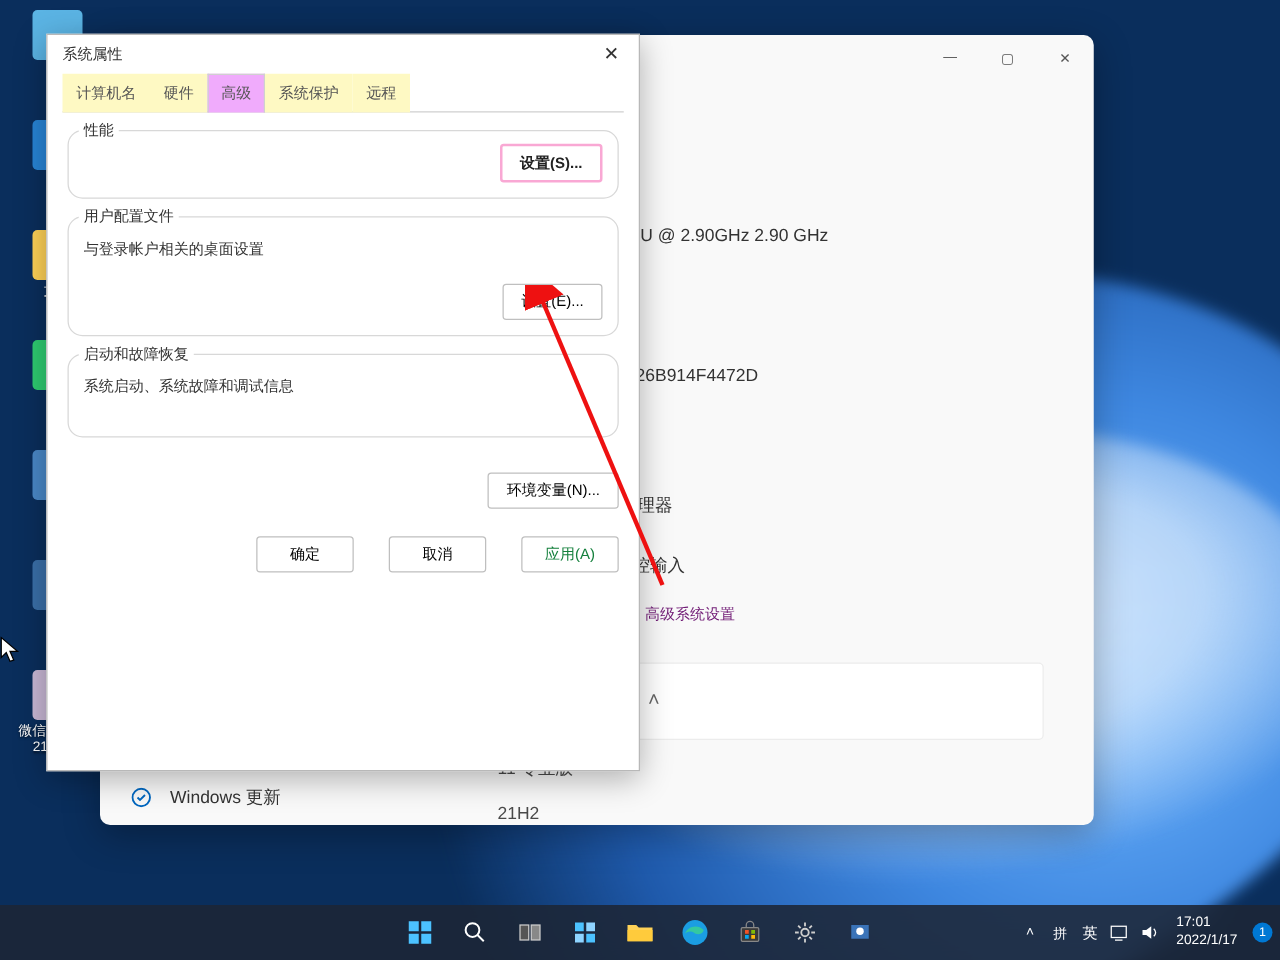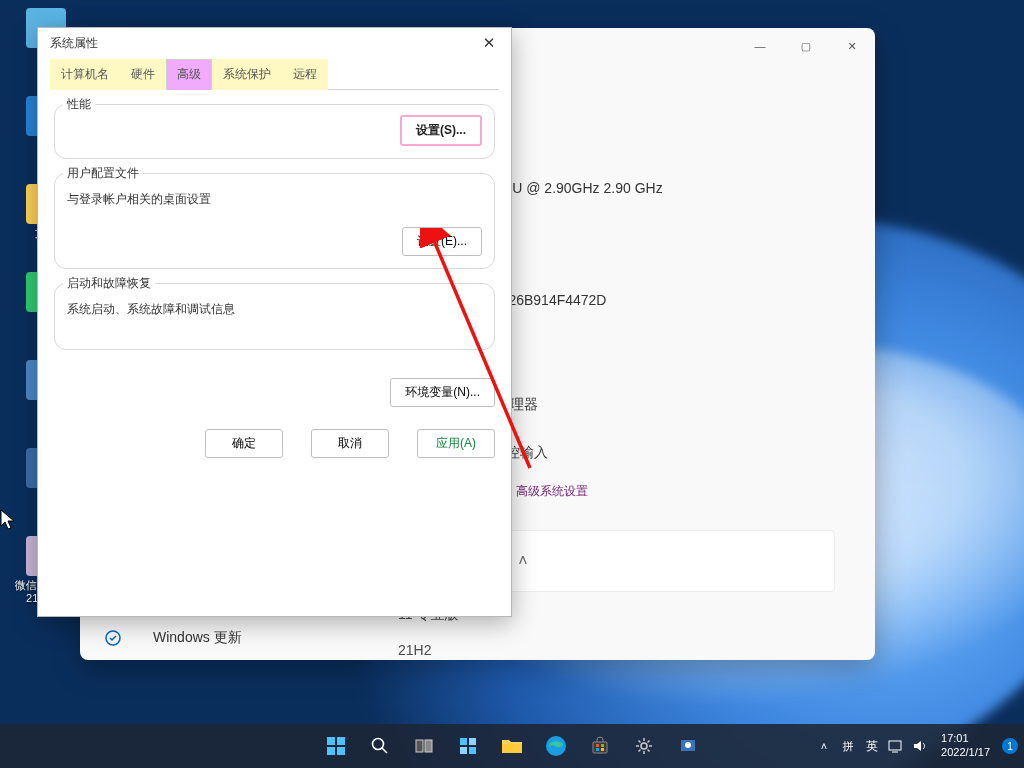--- a/index.html
+++ b/index.html
@@ -34,7 +34,7 @@
 .card .ttl { font-size:14px; color:#333; }
 .copy-btn { padding:6px 22px; font-size:13px; background:#fff; border:1px solid #d0d0d0; border-radius:4px; cursor:pointer; }
 .chev { width:20px; text-align:center; color:#666; margin-left:14px; cursor:pointer; }
-.side-item { display:flex; align-items:center; gap:31px; padding:9px 12px; border-radius:4px; font-size:14px; color:#333; cursor:pointer; }
+.side-item { display:flex; align-items:center; gap:14px; padding:9px 12px; border-radius:4px; font-size:14px; color:#333; cursor:pointer; }
 .side-ico { width:18px; height:18px; display:flex; align-items:center; justify-content:center; }
 
 

